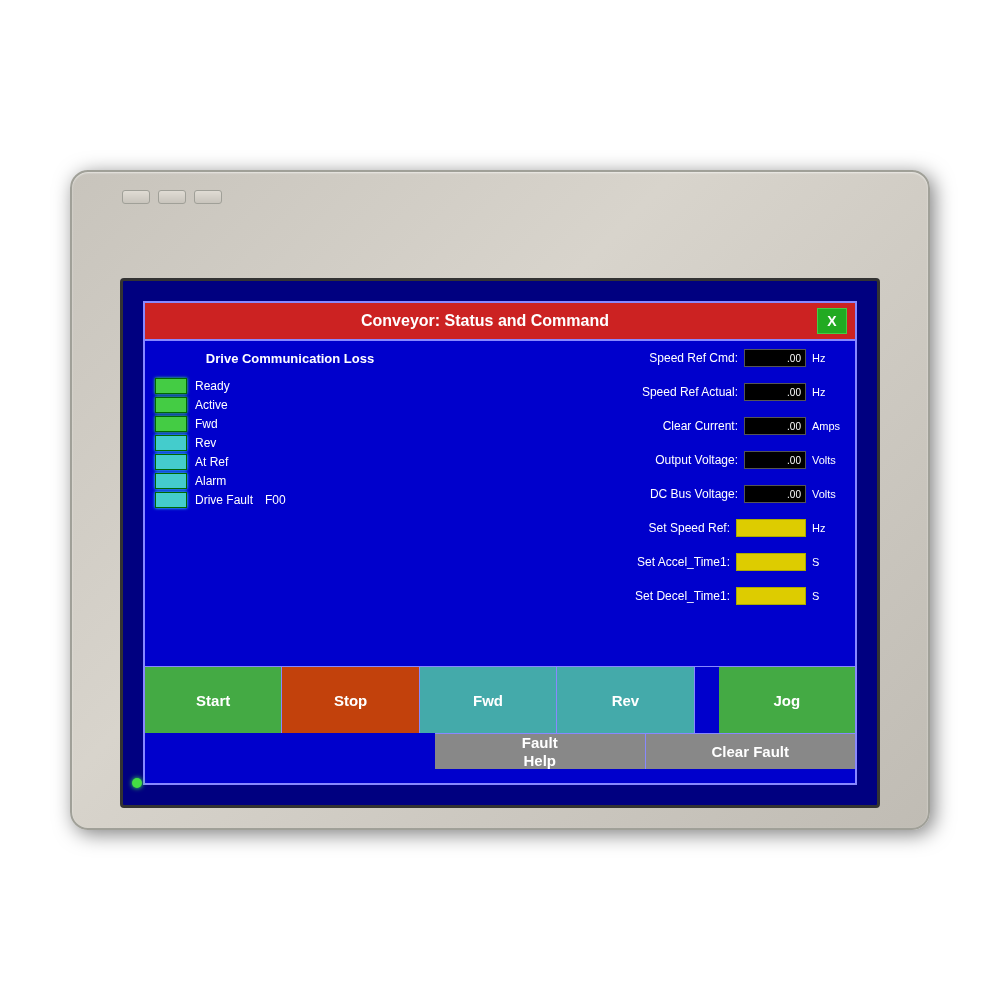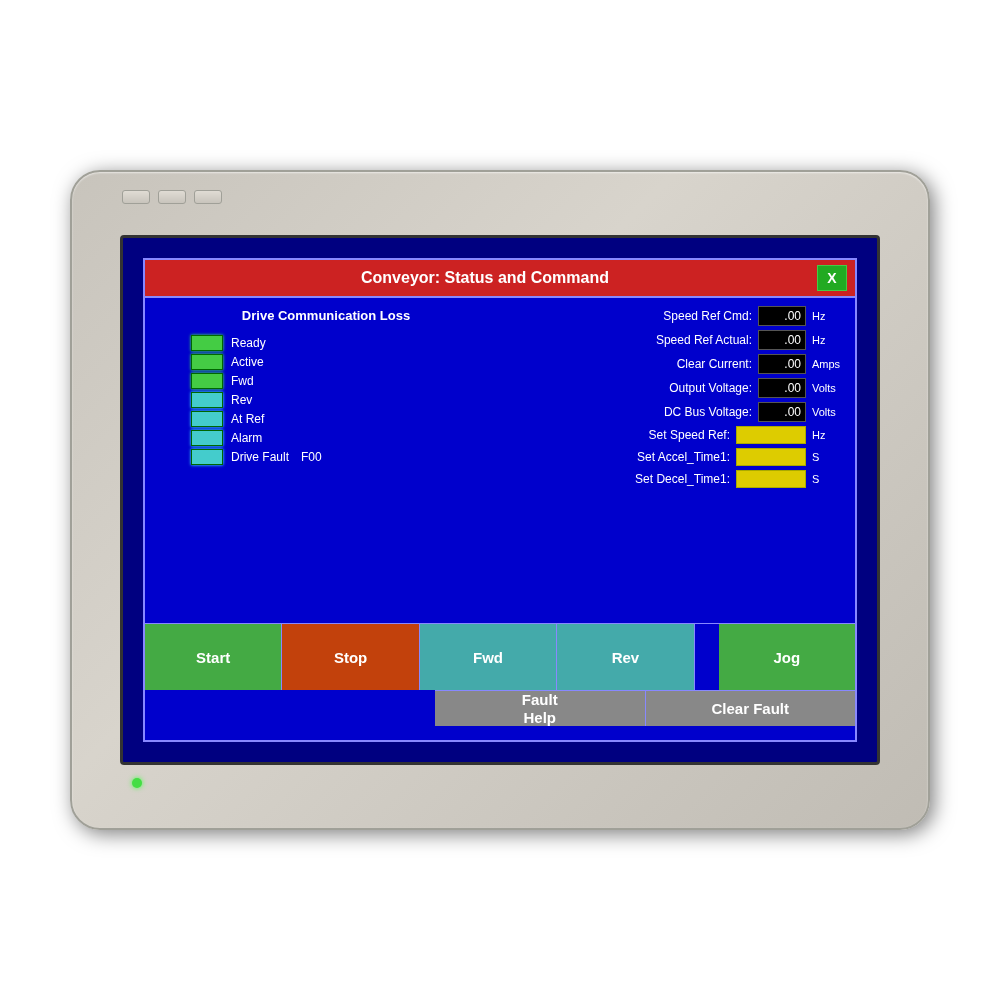--- a/index.html
+++ b/index.html
@@ -17,13 +17,13 @@
       width: 860px;
       height: 660px;
       background: linear-gradient(135deg, #c8c4bc 0%, #d8d4cc 40%, #c0bcb4 100%);
-      border-radius: 30px;
+      border-radius: 18px;
       border: 2px solid #a0a098;
       box-shadow: 4px 4px 20px rgba(0,0,0,0.5), inset 0 1px 2px rgba(255,255,255,0.6);
       display: flex;
       flex-direction: column;
       align-items: center;
-      justify-content: center;
+      justify-content: flex-end;
       position: relative;
       padding: 20px;
     }

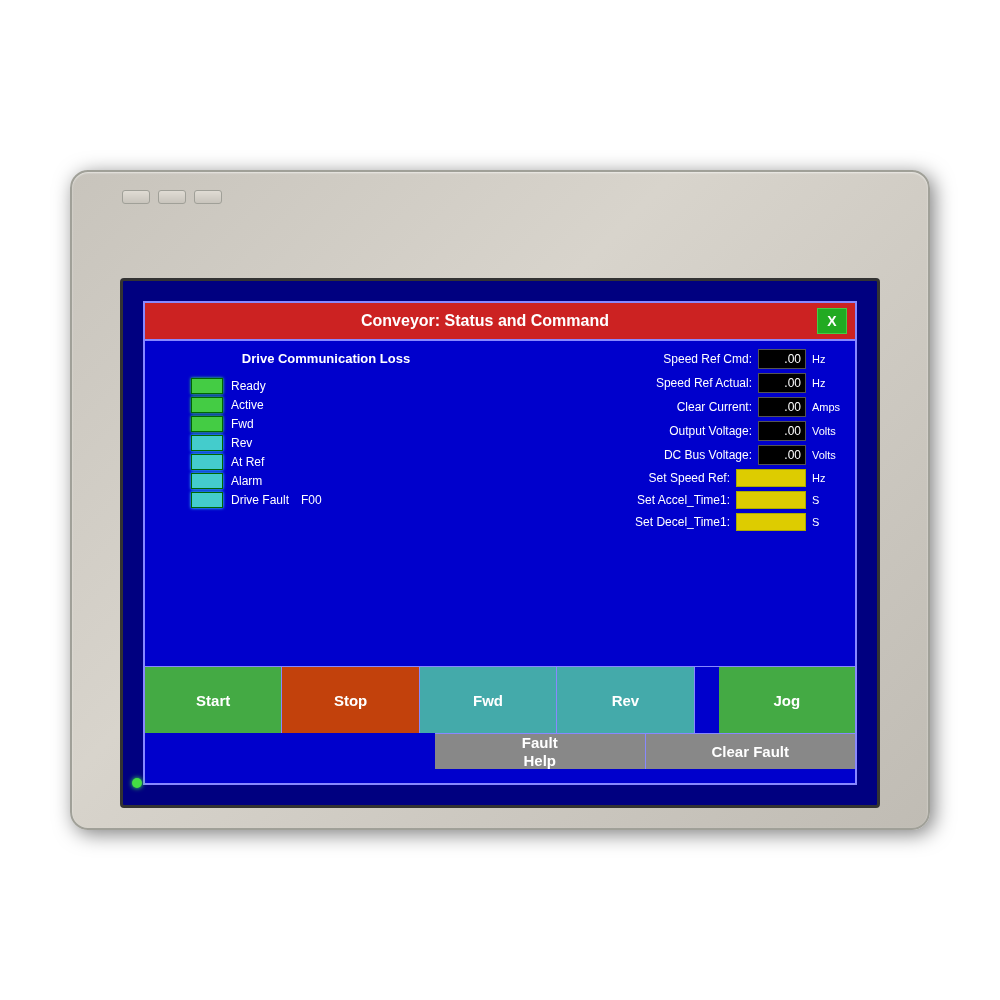--- a/index.html
+++ b/index.html
@@ -109,7 +109,6 @@
     .window-body {
       display: flex;
       height: calc(100% - 38px);
-      margin-left: 36px;
     }
 
     .left-panel {

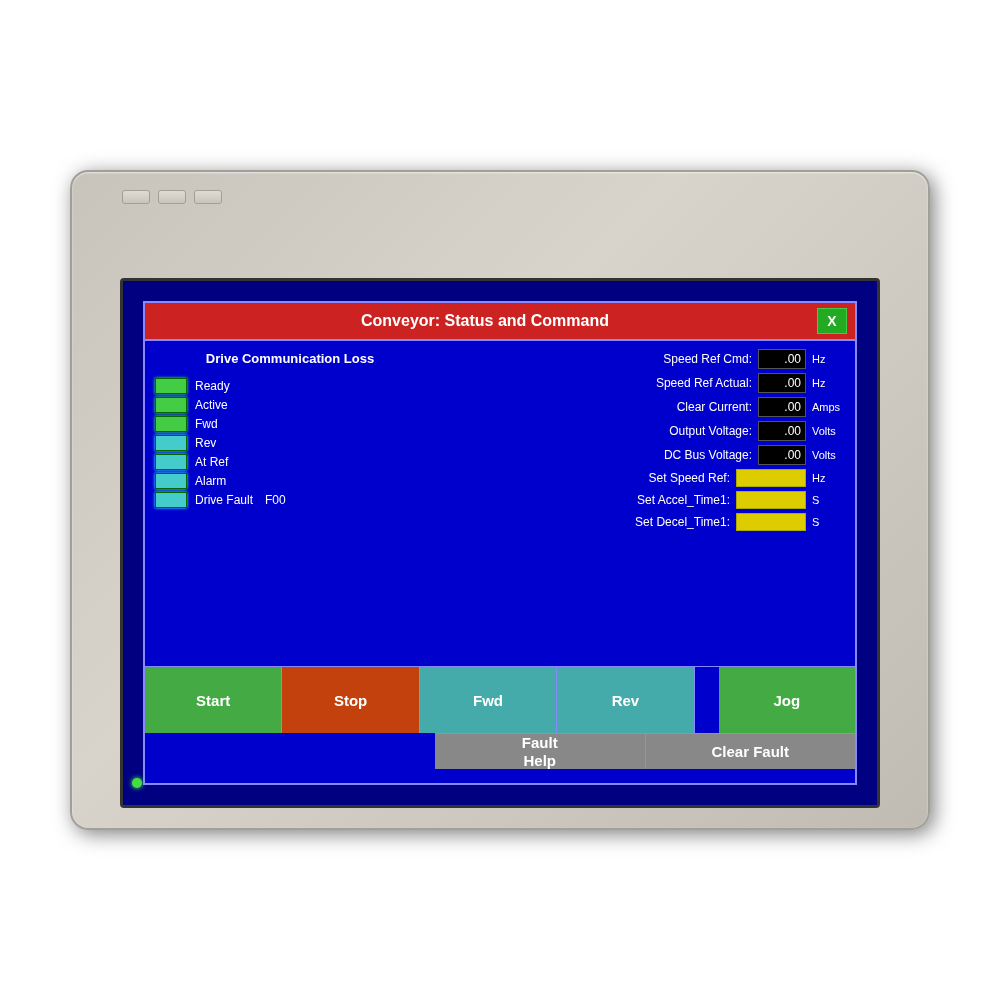--- a/index.html
+++ b/index.html
@@ -171,7 +171,7 @@
       padding: 8px;
       display: flex;
       flex-direction: column;
-      gap: 4px;
+      gap: 16px;
     }
 
     .data-row {

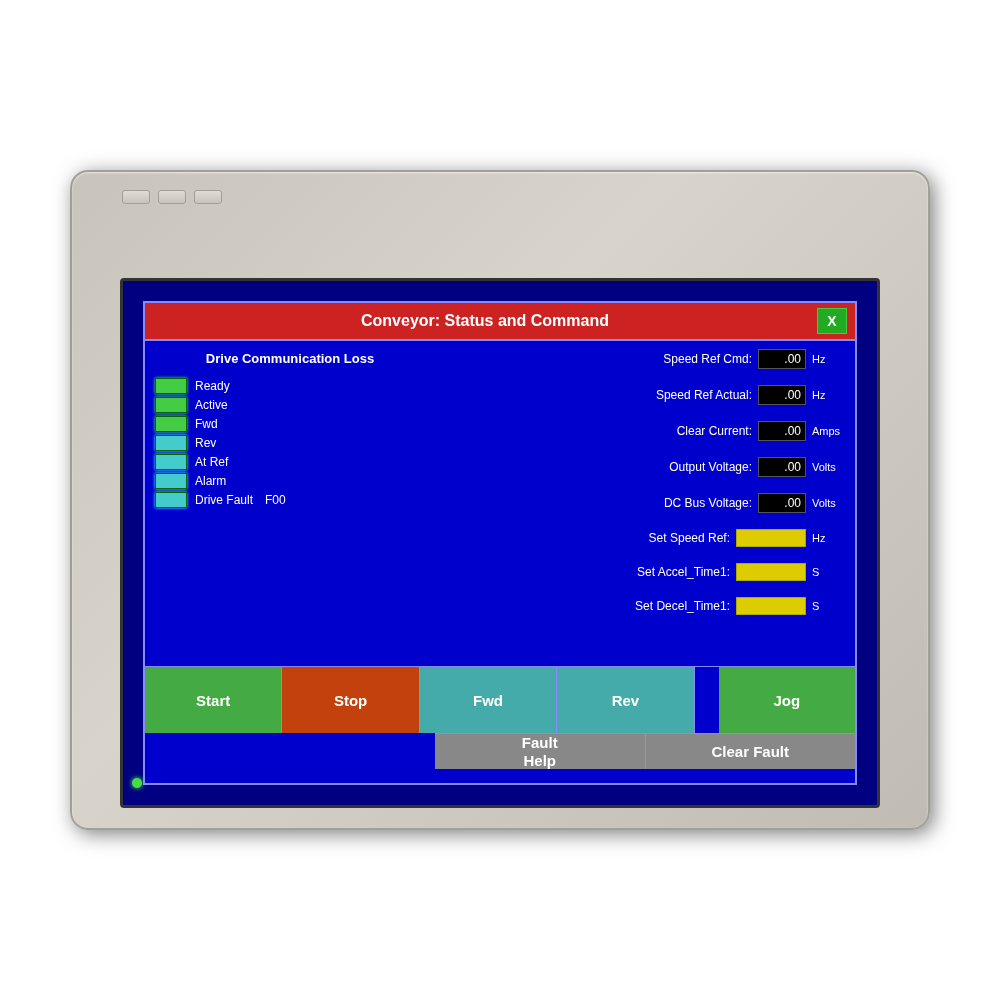--- a/index.html
+++ b/index.html
@@ -189,10 +189,10 @@
     }
 
     .data-value {
-      width: 48px;
+      width: 62px;
       background: #000000;
       color: white;
-      font-size: 12px;
+      font-size: 10px;
       text-align: right;
       padding: 2px 4px;
       border: 1px solid #555;

